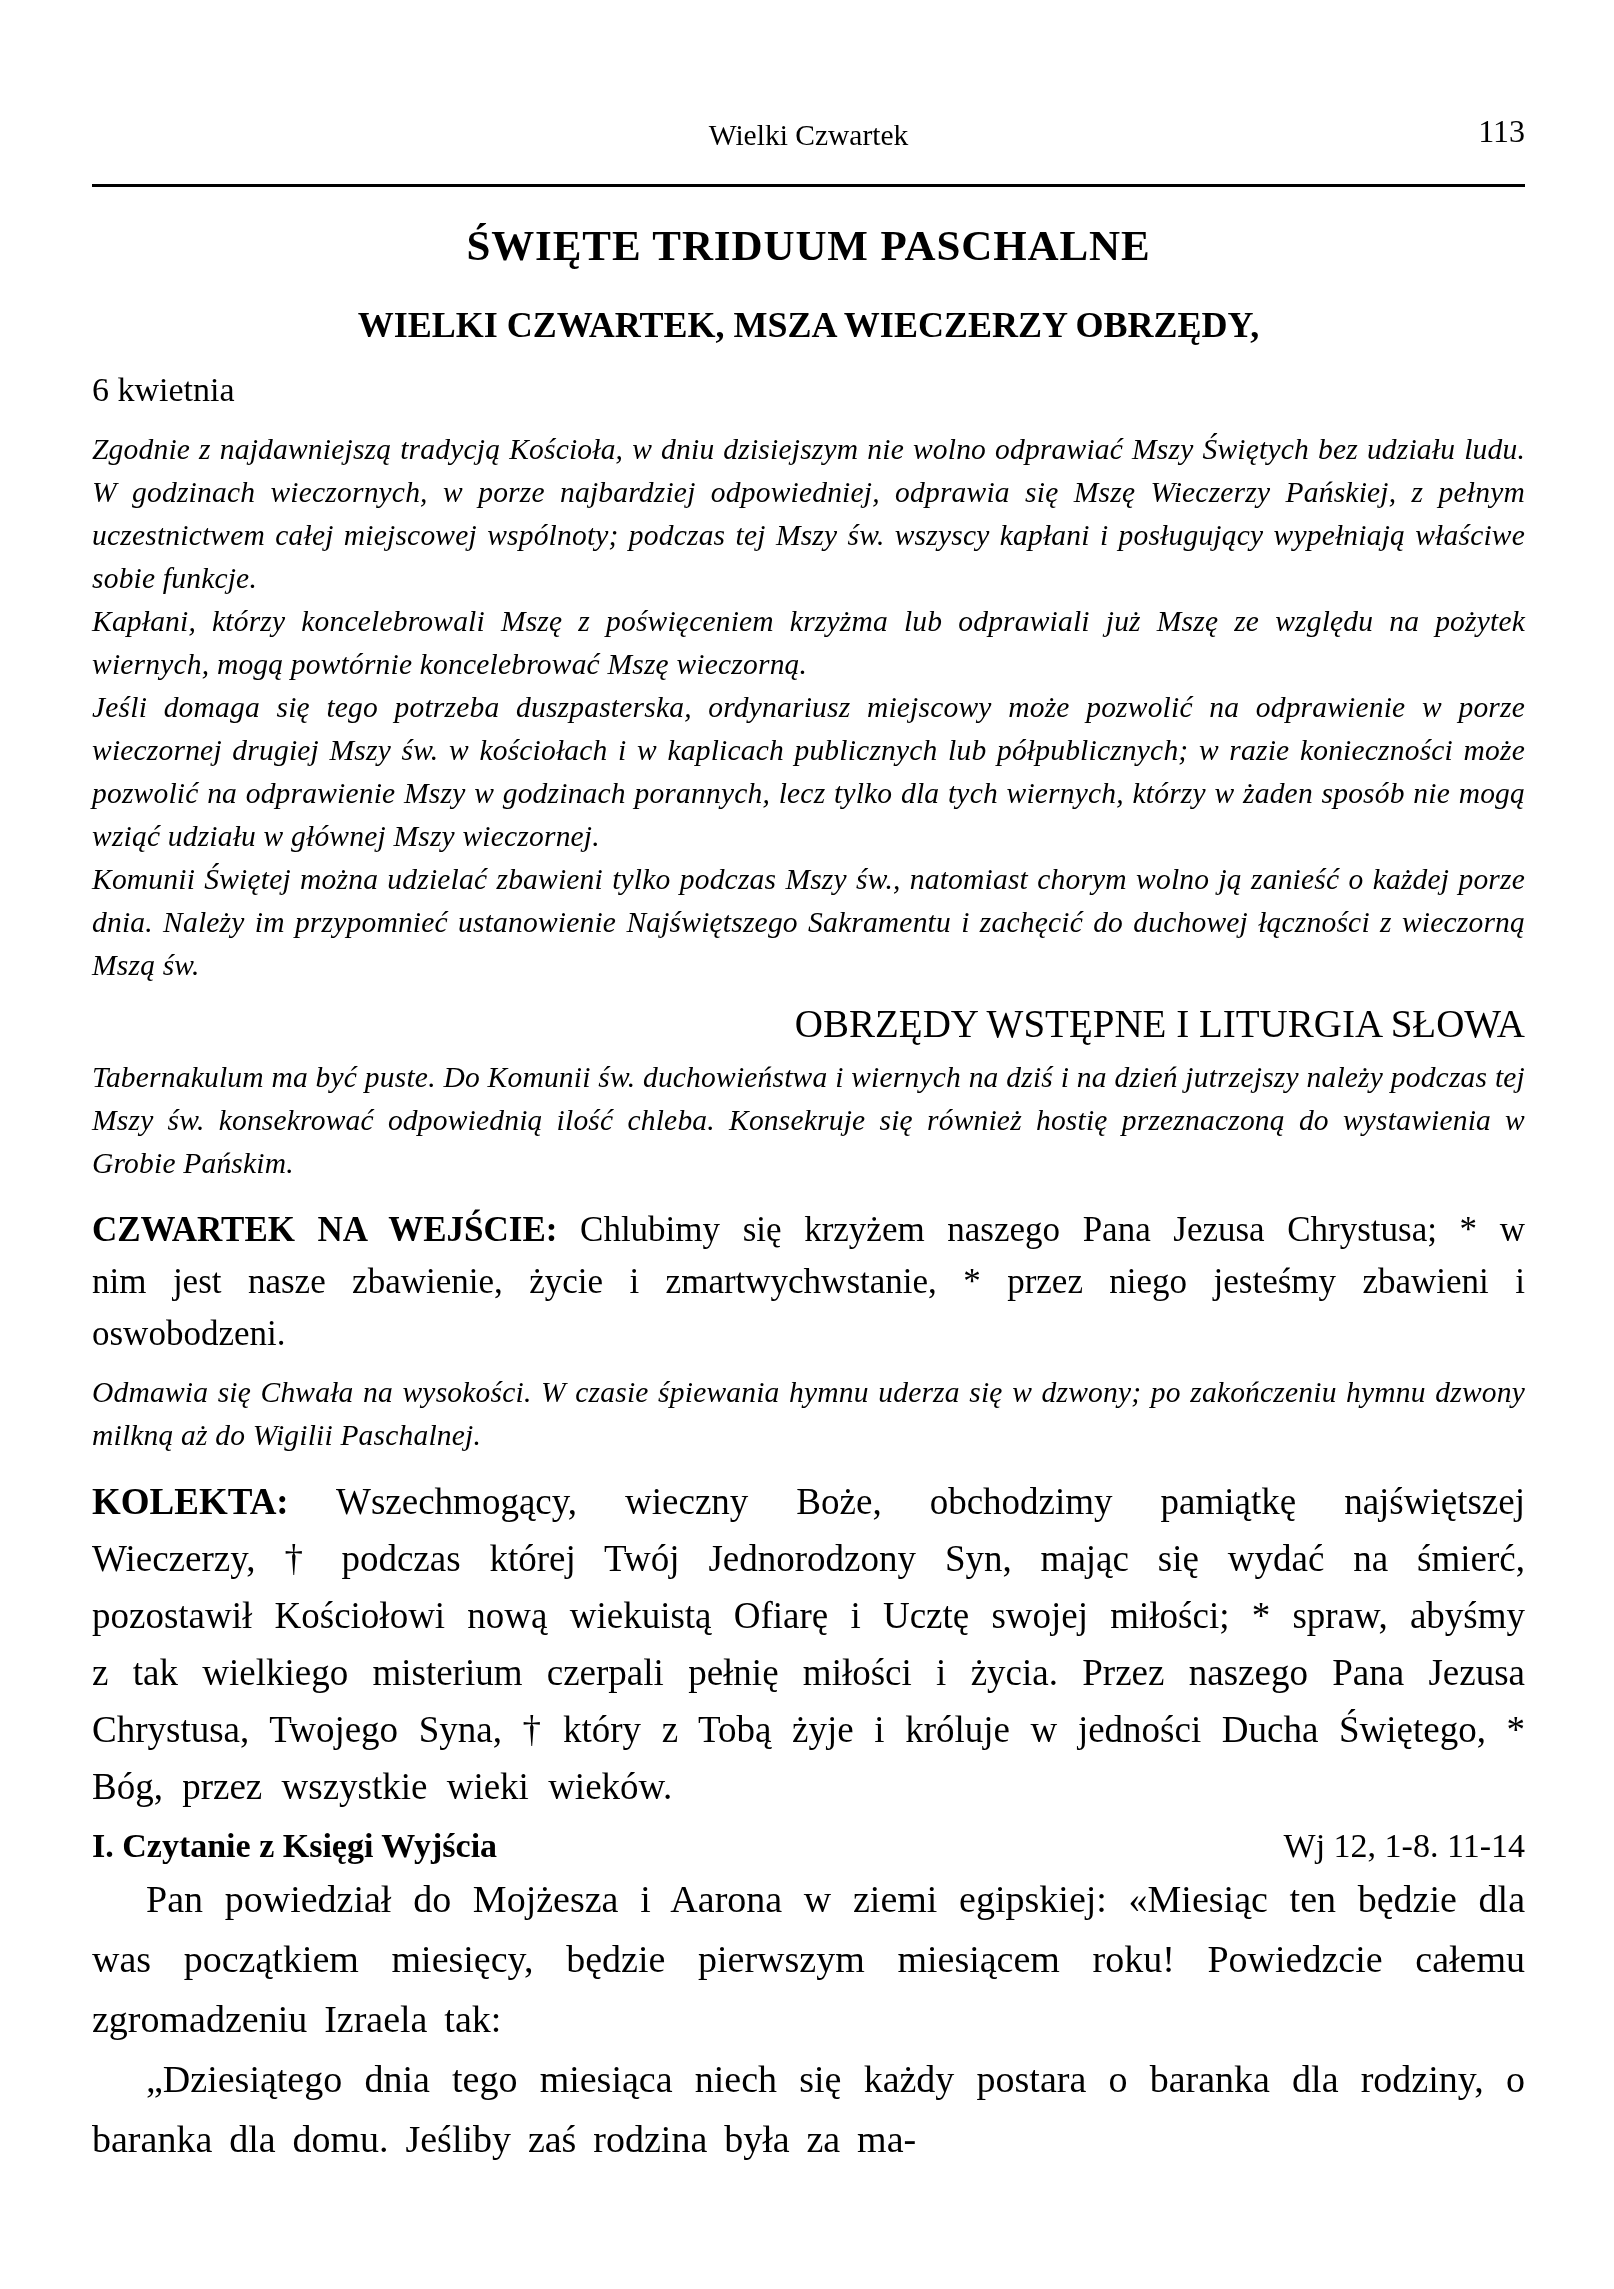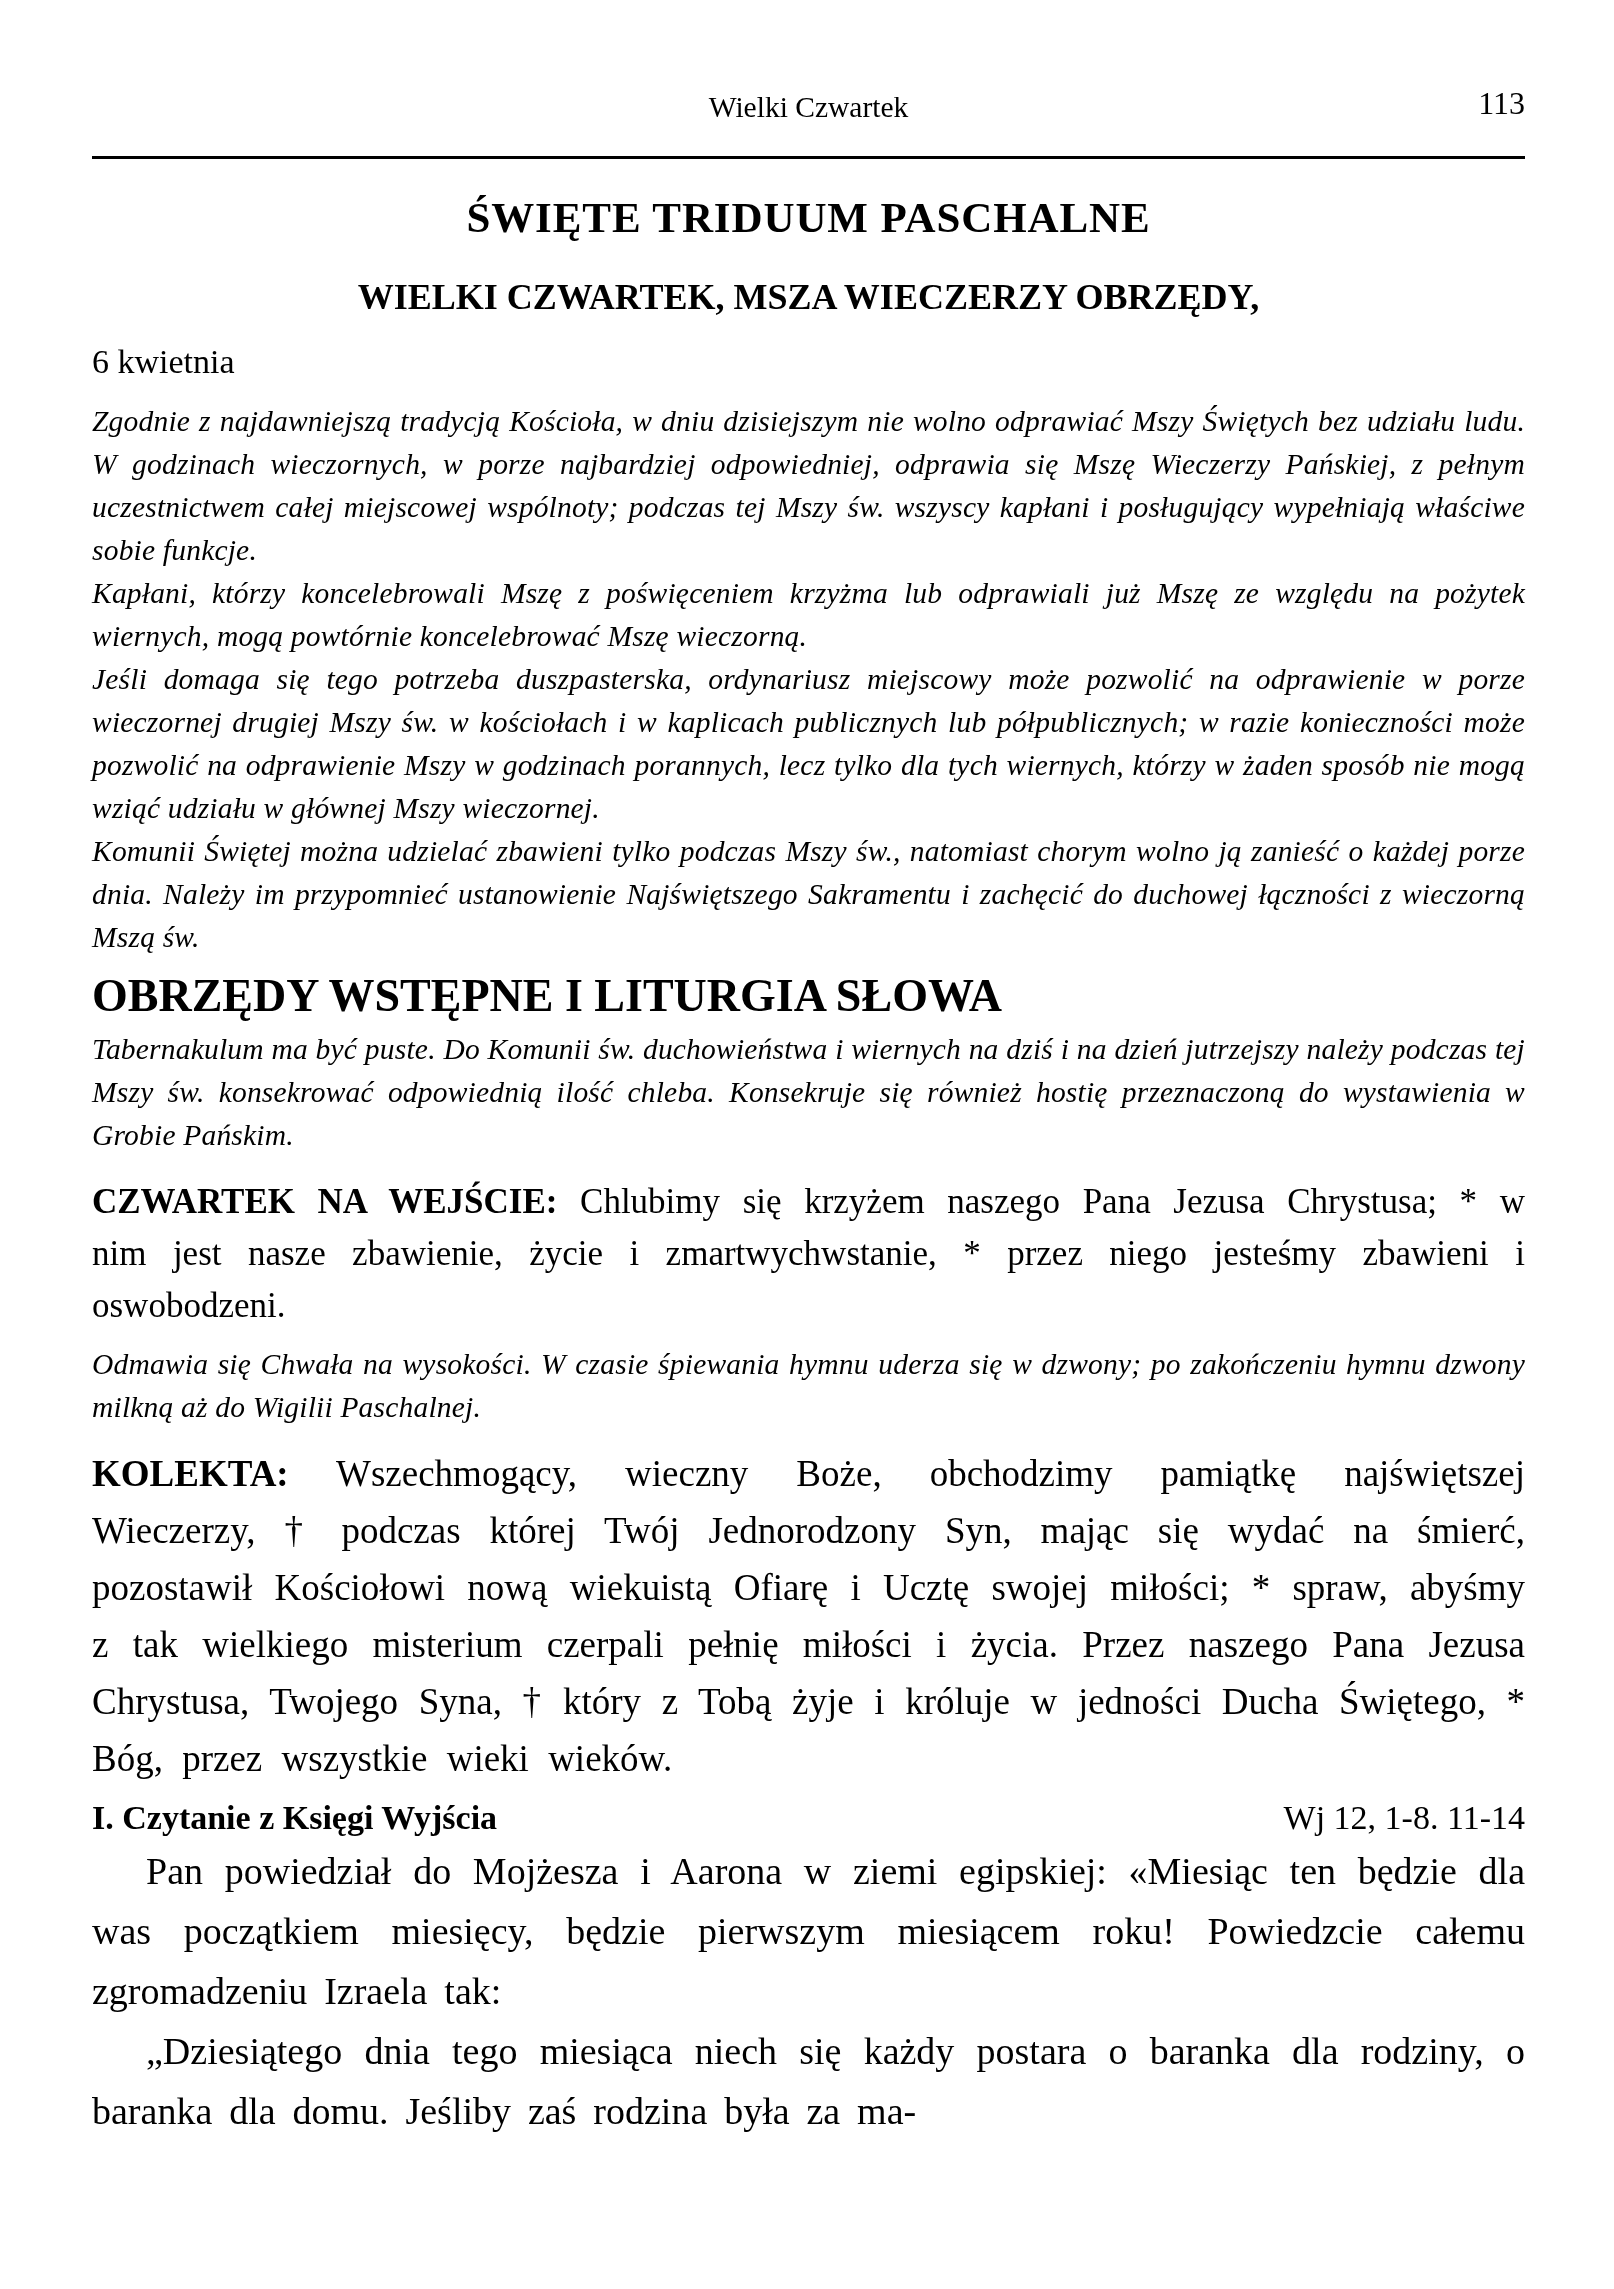--- a/index.html
+++ b/index.html
@@ -18,7 +18,7 @@
     box-sizing: border-box;
     width: 1614px;
     height: 2194px;
-    padding: 89px 89px 0 92px;
+    padding: 117px 89px 0 92px;
     overflow: hidden;
   }
   

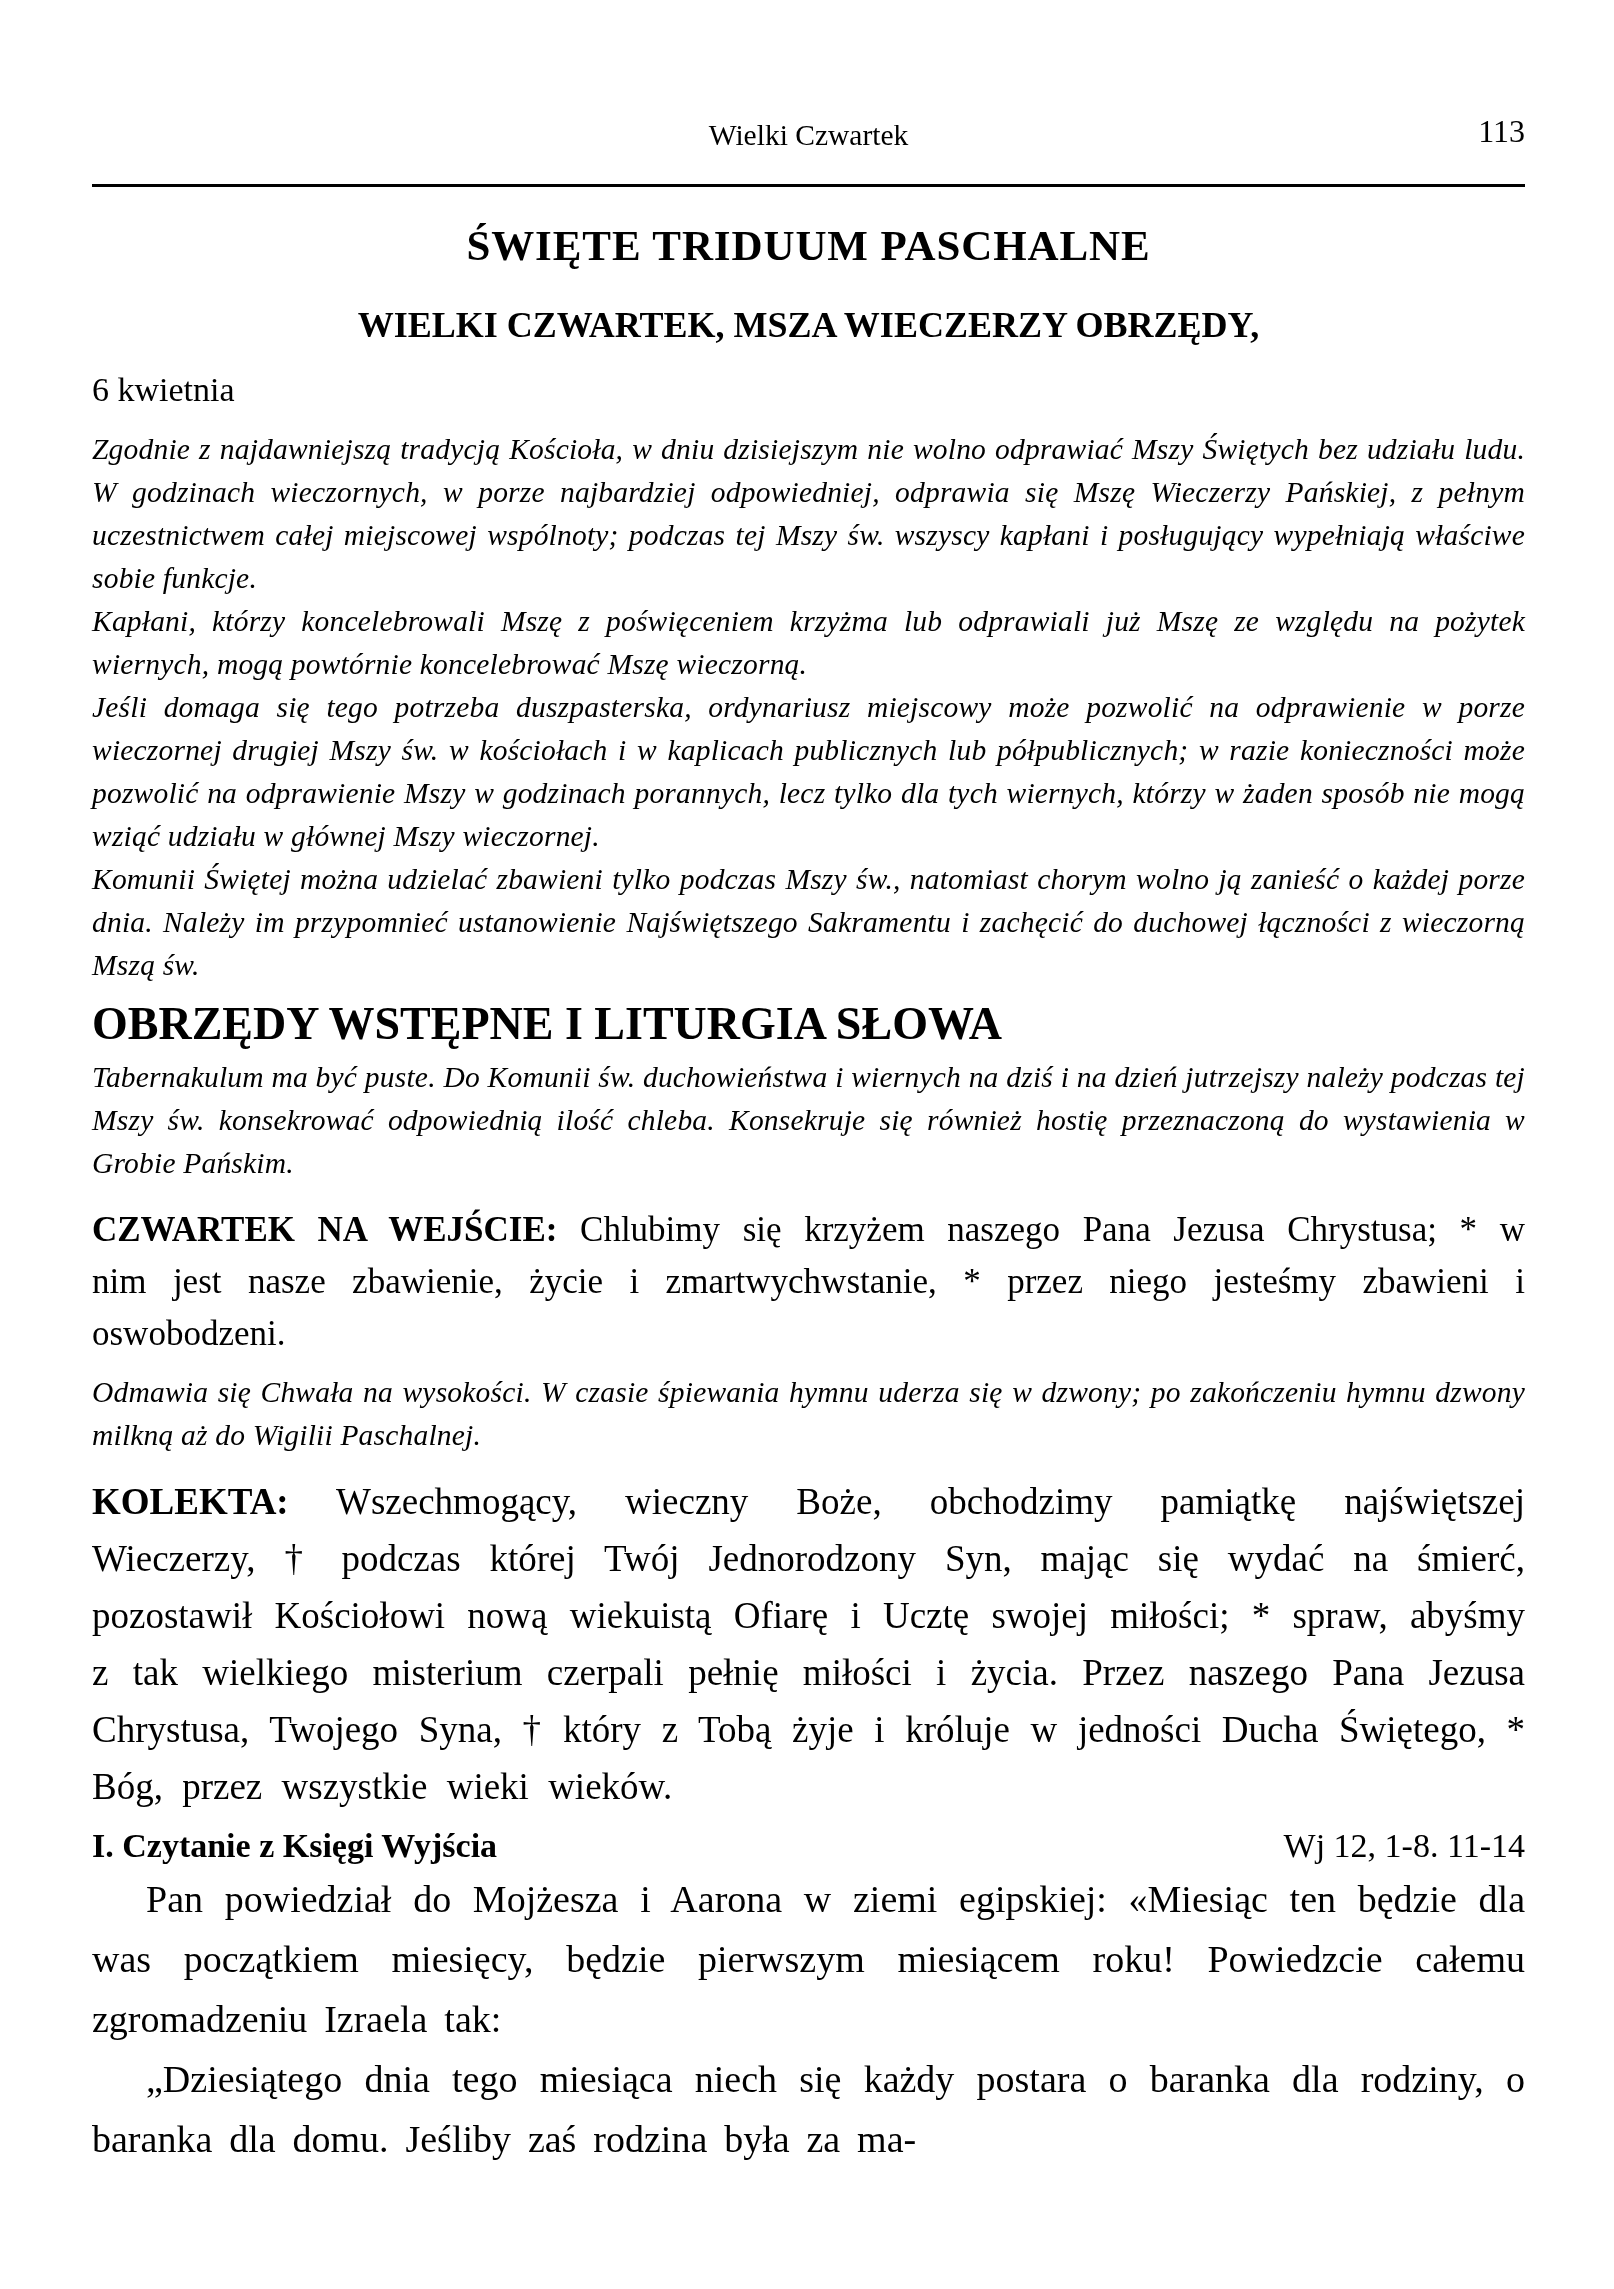--- a/index.html
+++ b/index.html
@@ -79,10 +79,10 @@
   }
   .section-heading {
     margin: 16.6px 0 11px 0;
-    text-align: left;
-    font-size: 46px;
+    text-align: right;
+    font-size: 39px;
     line-height: 42px;
-    font-weight: bold;
+    font-weight: normal;
   }
   
   .antiphon {

